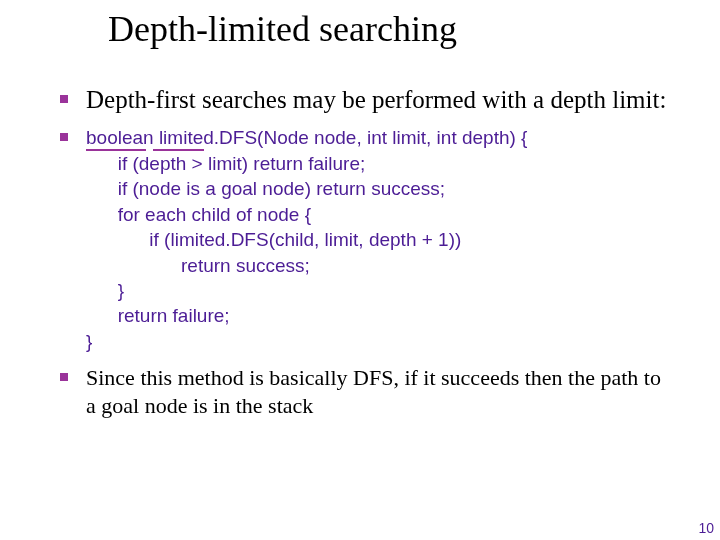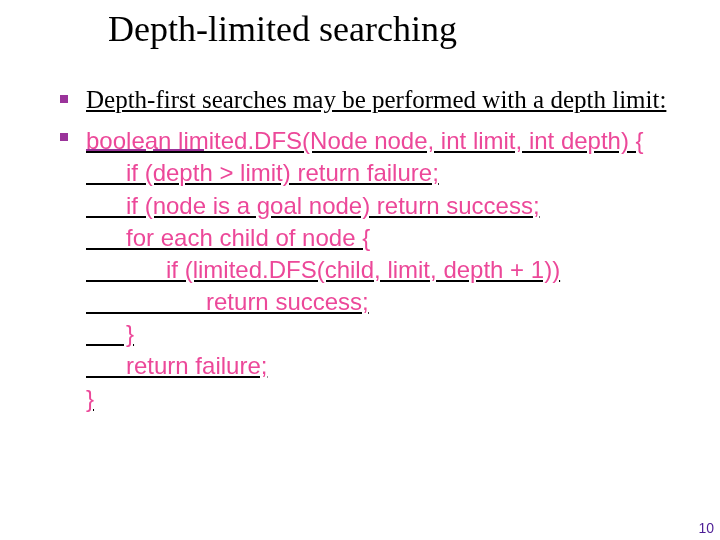--- a/index.html
+++ b/index.html
@@ -42,7 +42,6 @@
     display: flex;
     align-items: flex-start;
     margin-bottom: 10px;
-    text-decoration: underline;
   }
   .bullet-sq {
     width: 8px;

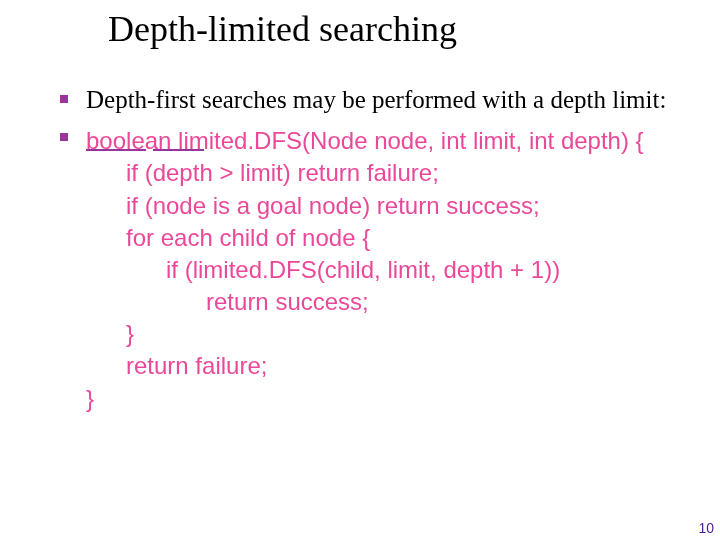--- a/index.html
+++ b/index.html
@@ -60,10 +60,10 @@
   }
   .code-text {
     font-family: Verdana, Geneva, sans-serif;
-    font-size: 24px;
+    font-size: 19px;
     line-height: 1.34;
     white-space: pre;
-    color: #ec4899;
+    color: #4c1d95;
   }
   .last-text {
     font-size: 22px;

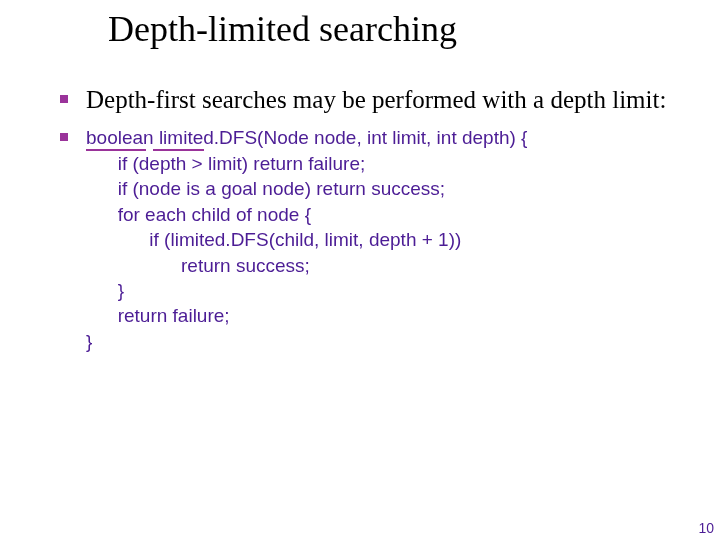--- a/index.html
+++ b/index.html
@@ -107,6 +107,10 @@
 }</div>
     </div>
 
+    <div class="bullet-row" style="margin-top:2px;">
+      <div class="bullet-sq" style="margin-top:9px;"></div>
+      <div class="last-text">Since this method is basically DFS, if it succeeds then the path to a goal node is in the stack</div>
+    </div>
 
   </div>
 

